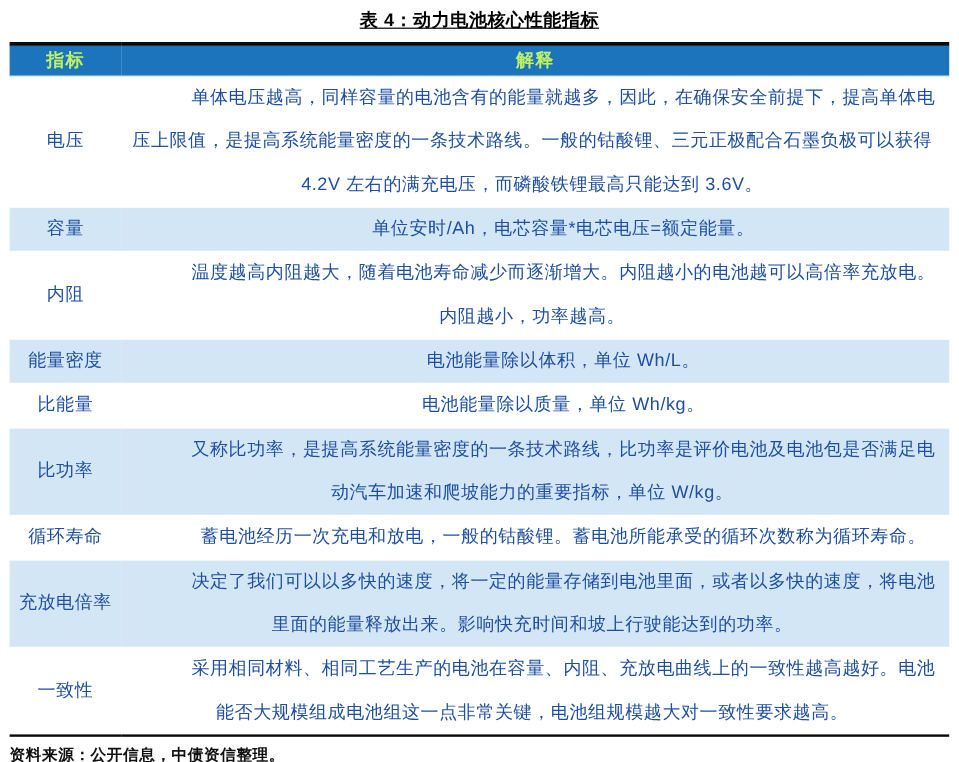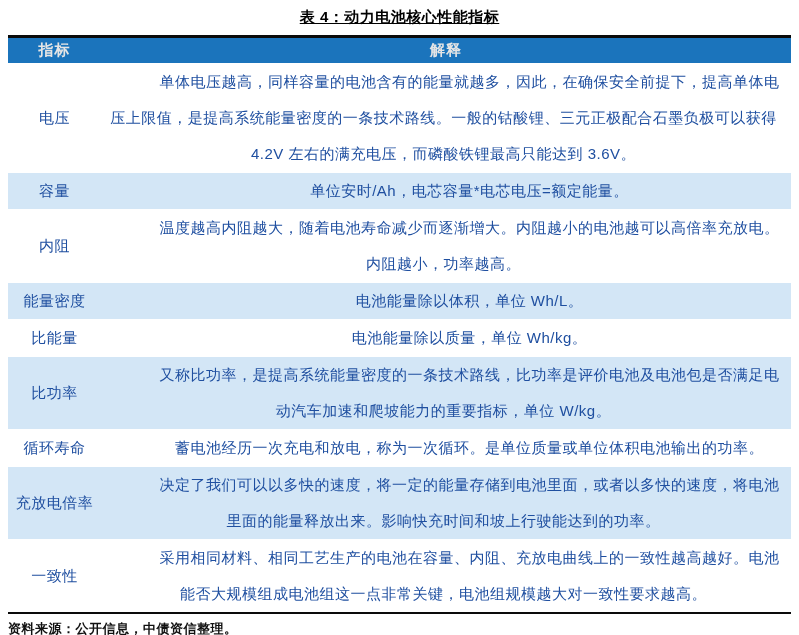--- a/index.html
+++ b/index.html
@@ -35,7 +35,7 @@
   }
   table.perf thead th {
     background: #1B74BC;
-    color: #e5e5e5;
+    color: #bef264;
     font-weight: bold;
     font-size: 15px;
     height: 25px;

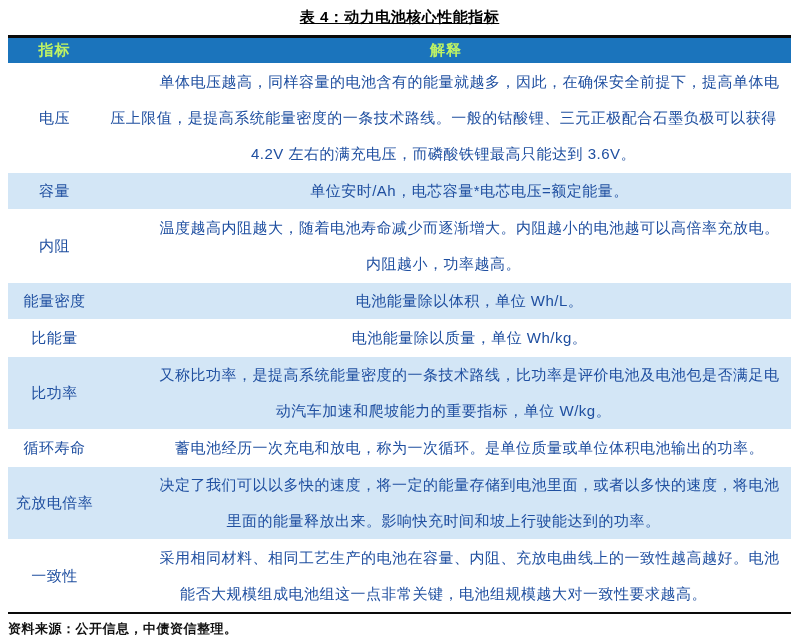--- a/index.html
+++ b/index.html
@@ -118,7 +118,7 @@
         </tr>
         <tr>
           <td class="ind">循环寿命</td>
-          <td class="exp">蓄电池经历一次充电和放电，称为一次循环。是单位质量或单位体积电池输出的功率。</td>
+          <td class="exp">蓄电池经历一次充电和放电，一般的钴酸锂。蓄电池所能承受的循环次数称为循环寿命。</td>
         </tr>
         <tr>
           <td class="ind">充放电倍率</td>

